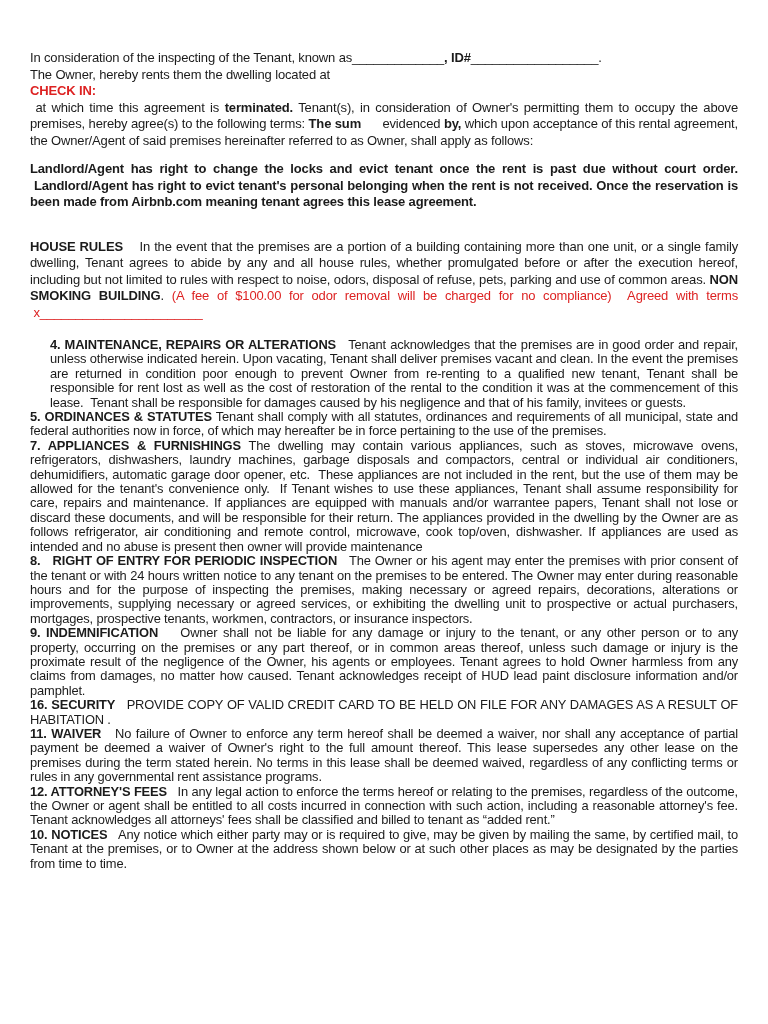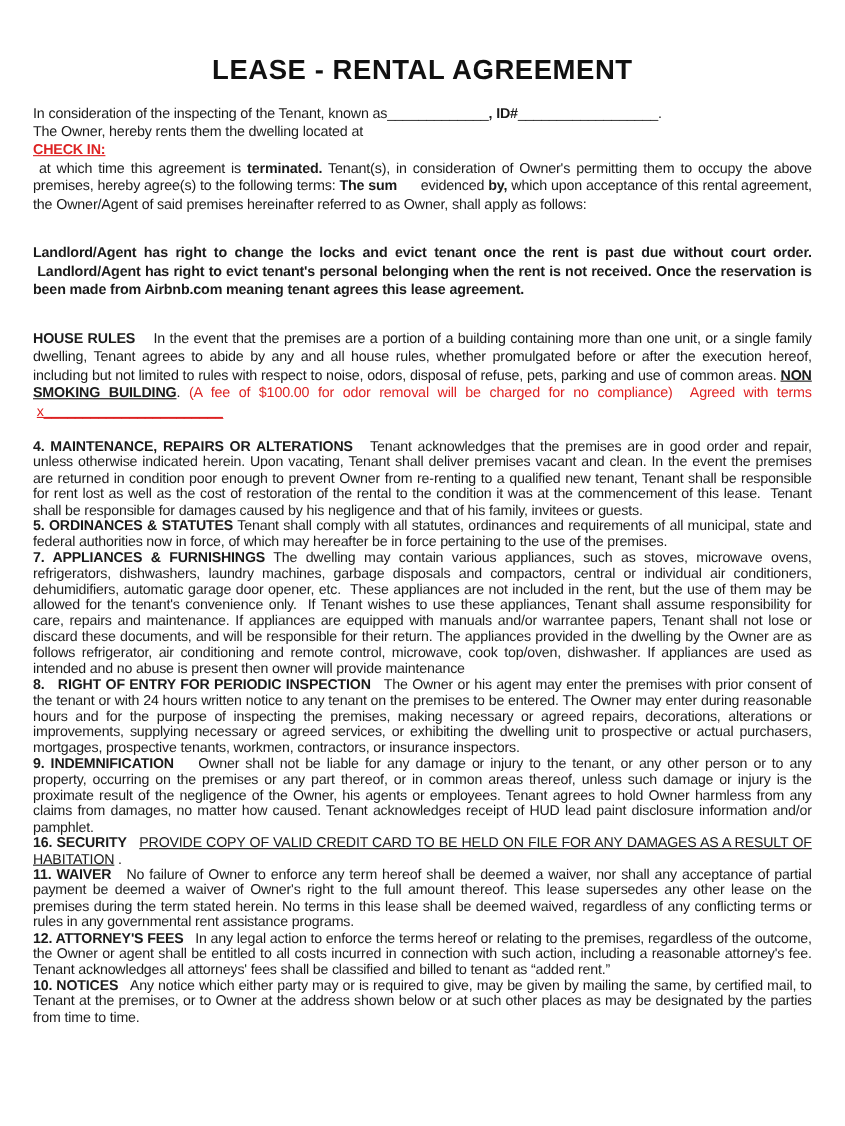--- a/index.html
+++ b/index.html
@@ -50,7 +50,6 @@
 <body>
 
 <div class="page">
-  <h1 class="title">LEASE - RENTAL AGREEMENT</h1>
   <div id="document-body">
       <p class="para"><span>In consideration of the inspecting of the Tenant, known as_____________</span><span class="seg-b">, ID#</span><span>__________________.</span></p>
       <p class="para"><span>The Owner, hereby rents them the dwelling located at</span></p>

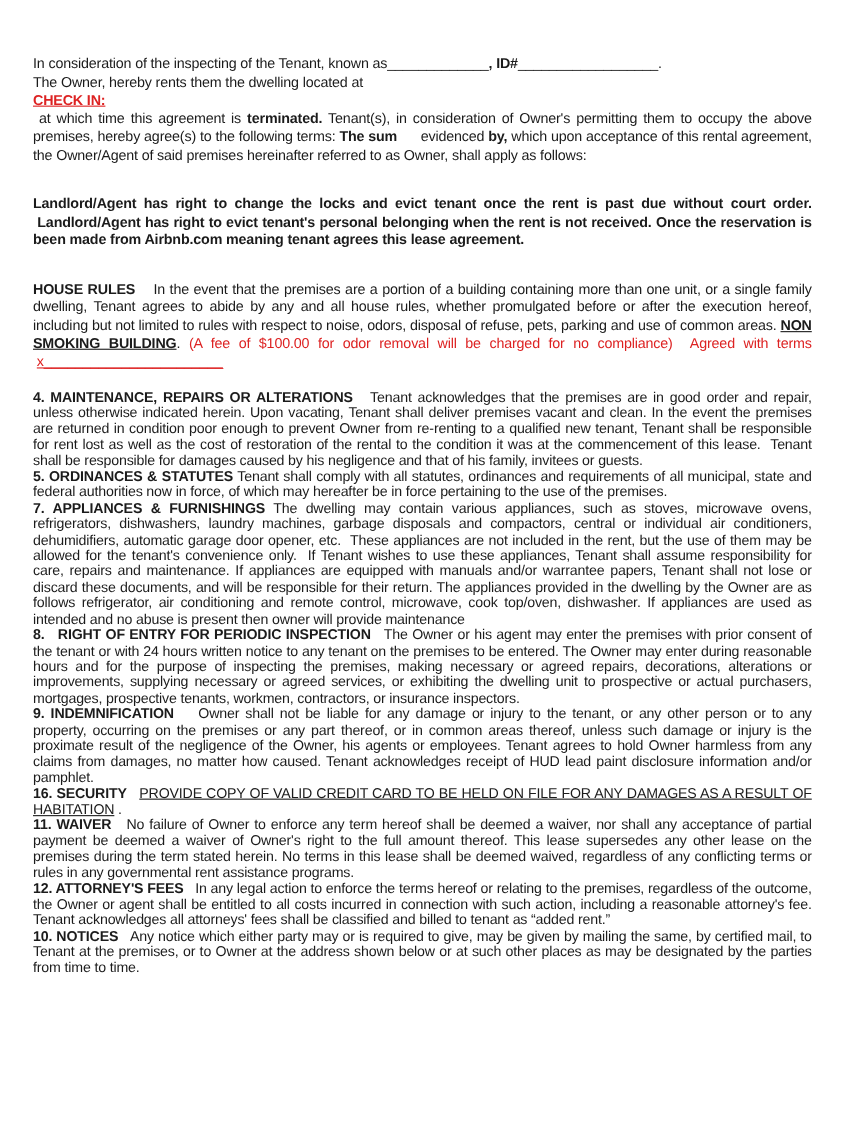--- a/index.html
+++ b/index.html
@@ -44,7 +44,7 @@
   .gap-xl { margin-top: 28px; }
   .seg-b { font-weight: 700; }
   .seg-r { color: #dd2222; }
-  .seg-u { text-decoration: underline; }
+  .seg-u { }
 </style>
 </head>
 <body>

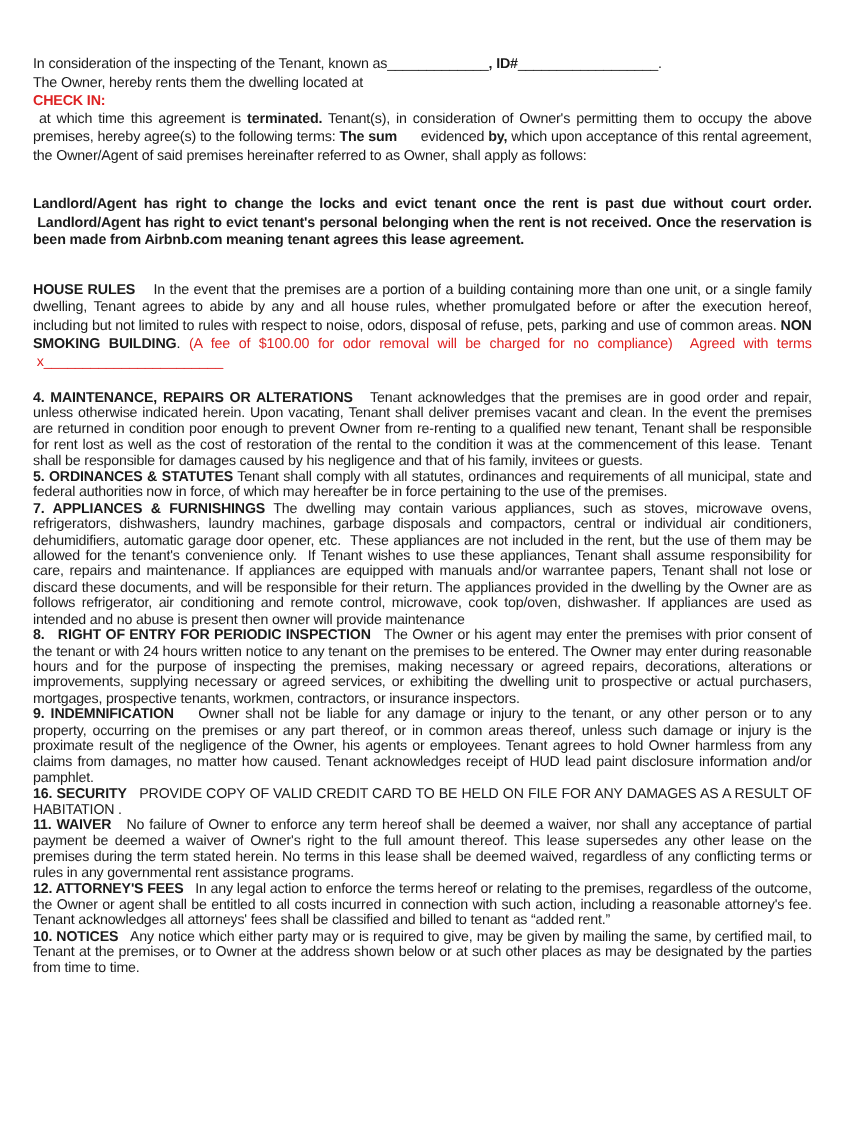--- a/index.html
+++ b/index.html
@@ -39,7 +39,7 @@
     line-height: 14.4px;
   }
   .justify { text-align: justify; }
-  .gap-sm { margin-top: 28px; }
+  .gap-sm { margin-top: 12px; }
   .gap-md { margin-top: 17px; }
   .gap-xl { margin-top: 28px; }
   .seg-b { font-weight: 700; }

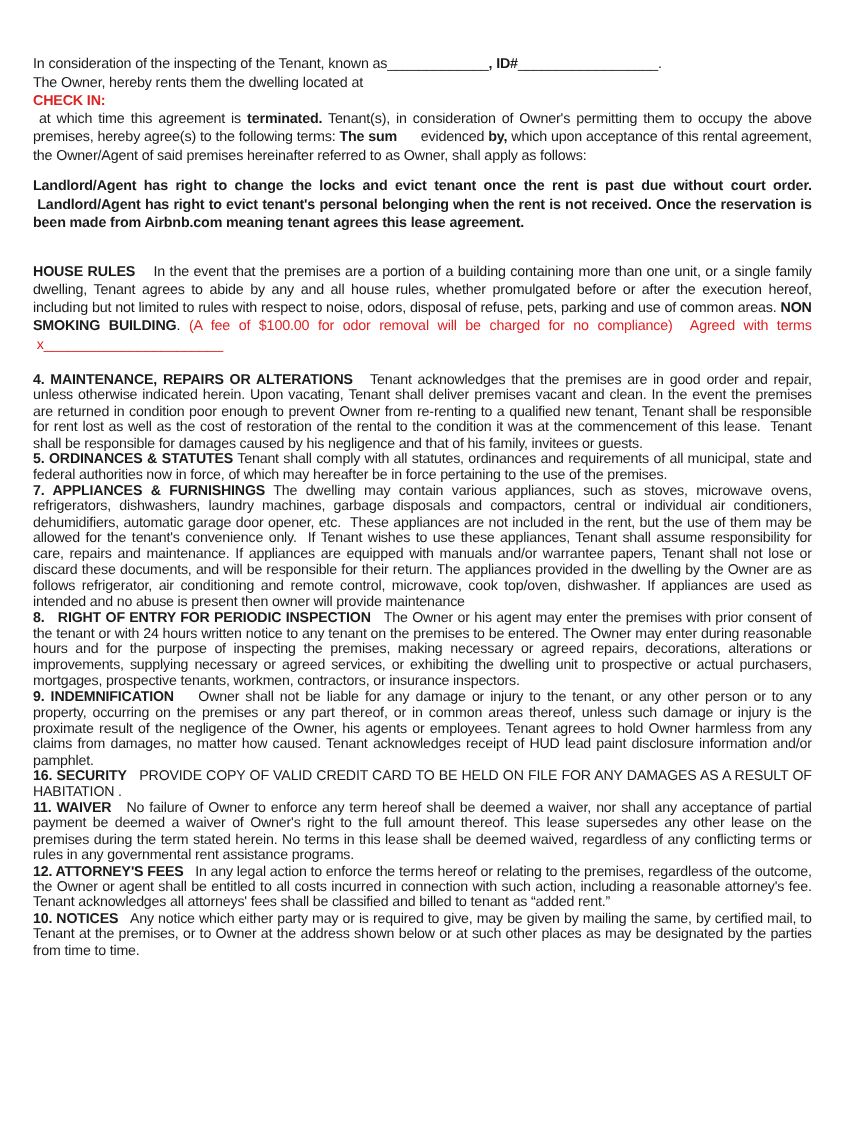--- a/index.html
+++ b/index.html
@@ -40,7 +40,7 @@
   }
   .justify { text-align: justify; }
   .gap-sm { margin-top: 12px; }
-  .gap-md { margin-top: 17px; }
+  .gap-md { margin-top: 17px; margin-left: 20px; }
   .gap-xl { margin-top: 28px; }
   .seg-b { font-weight: 700; }
   .seg-r { color: #dd2222; }

